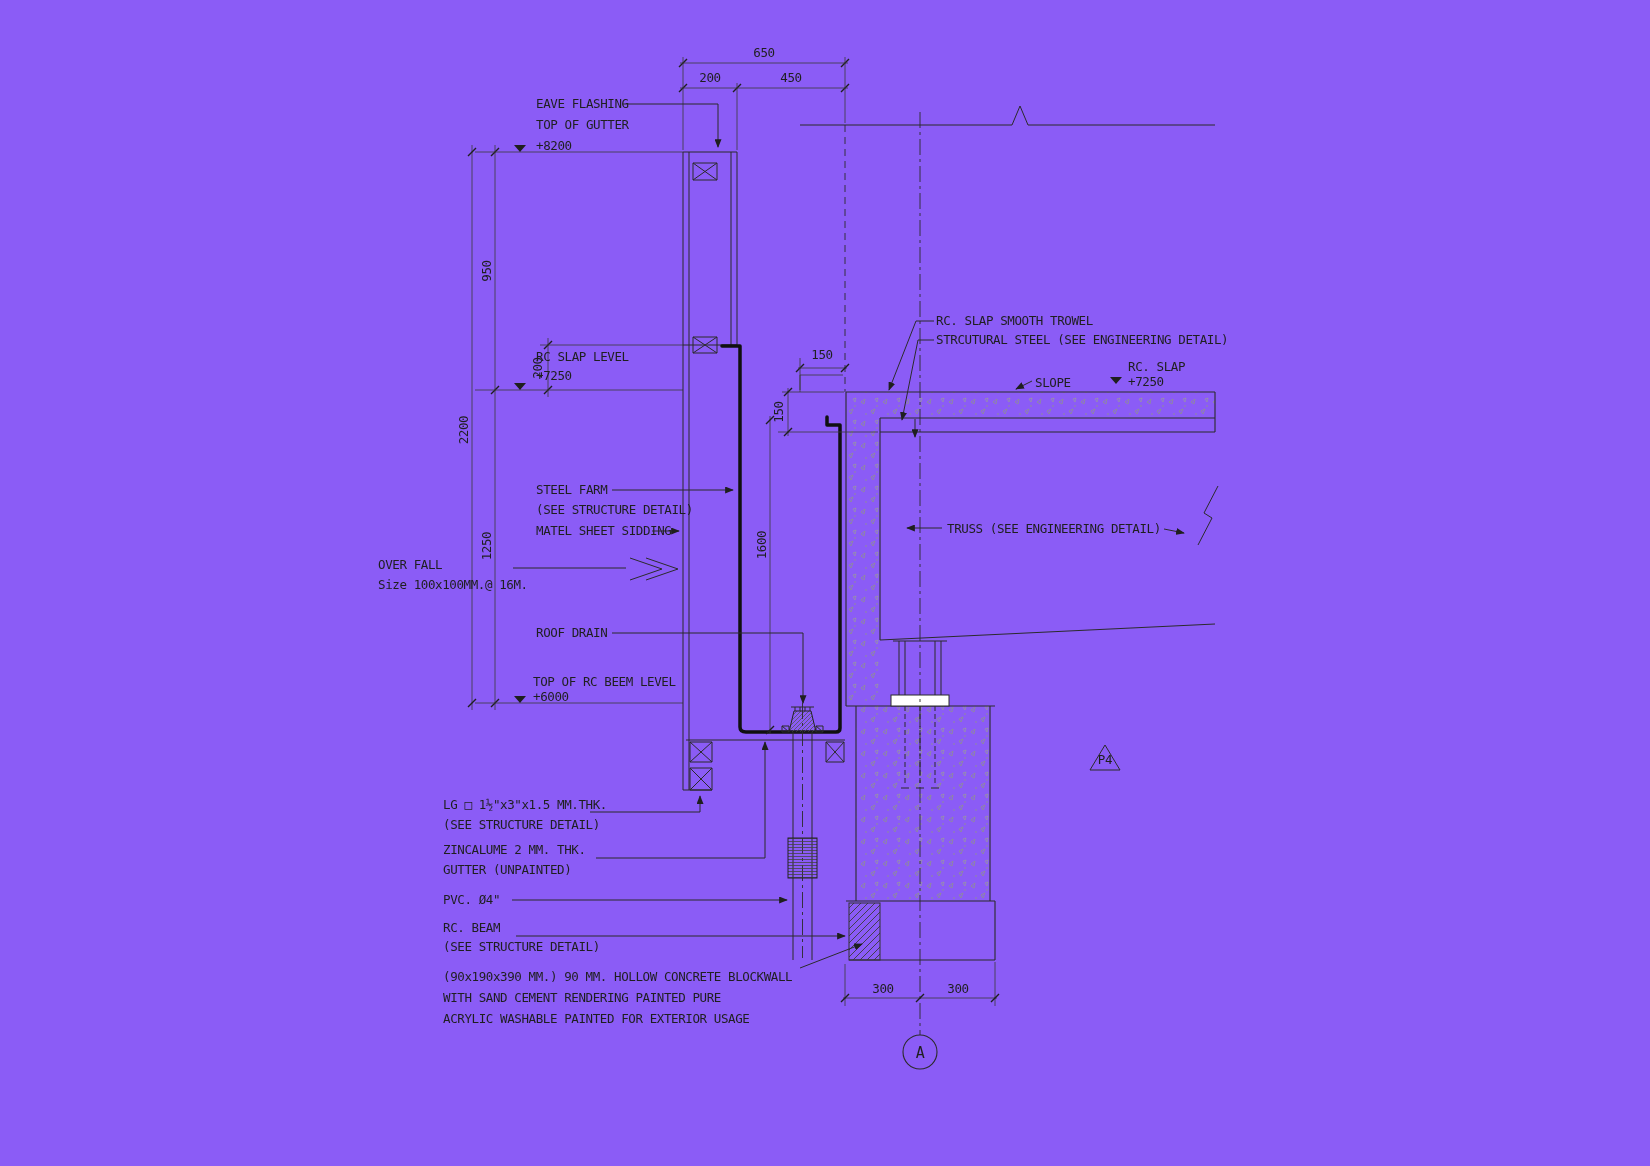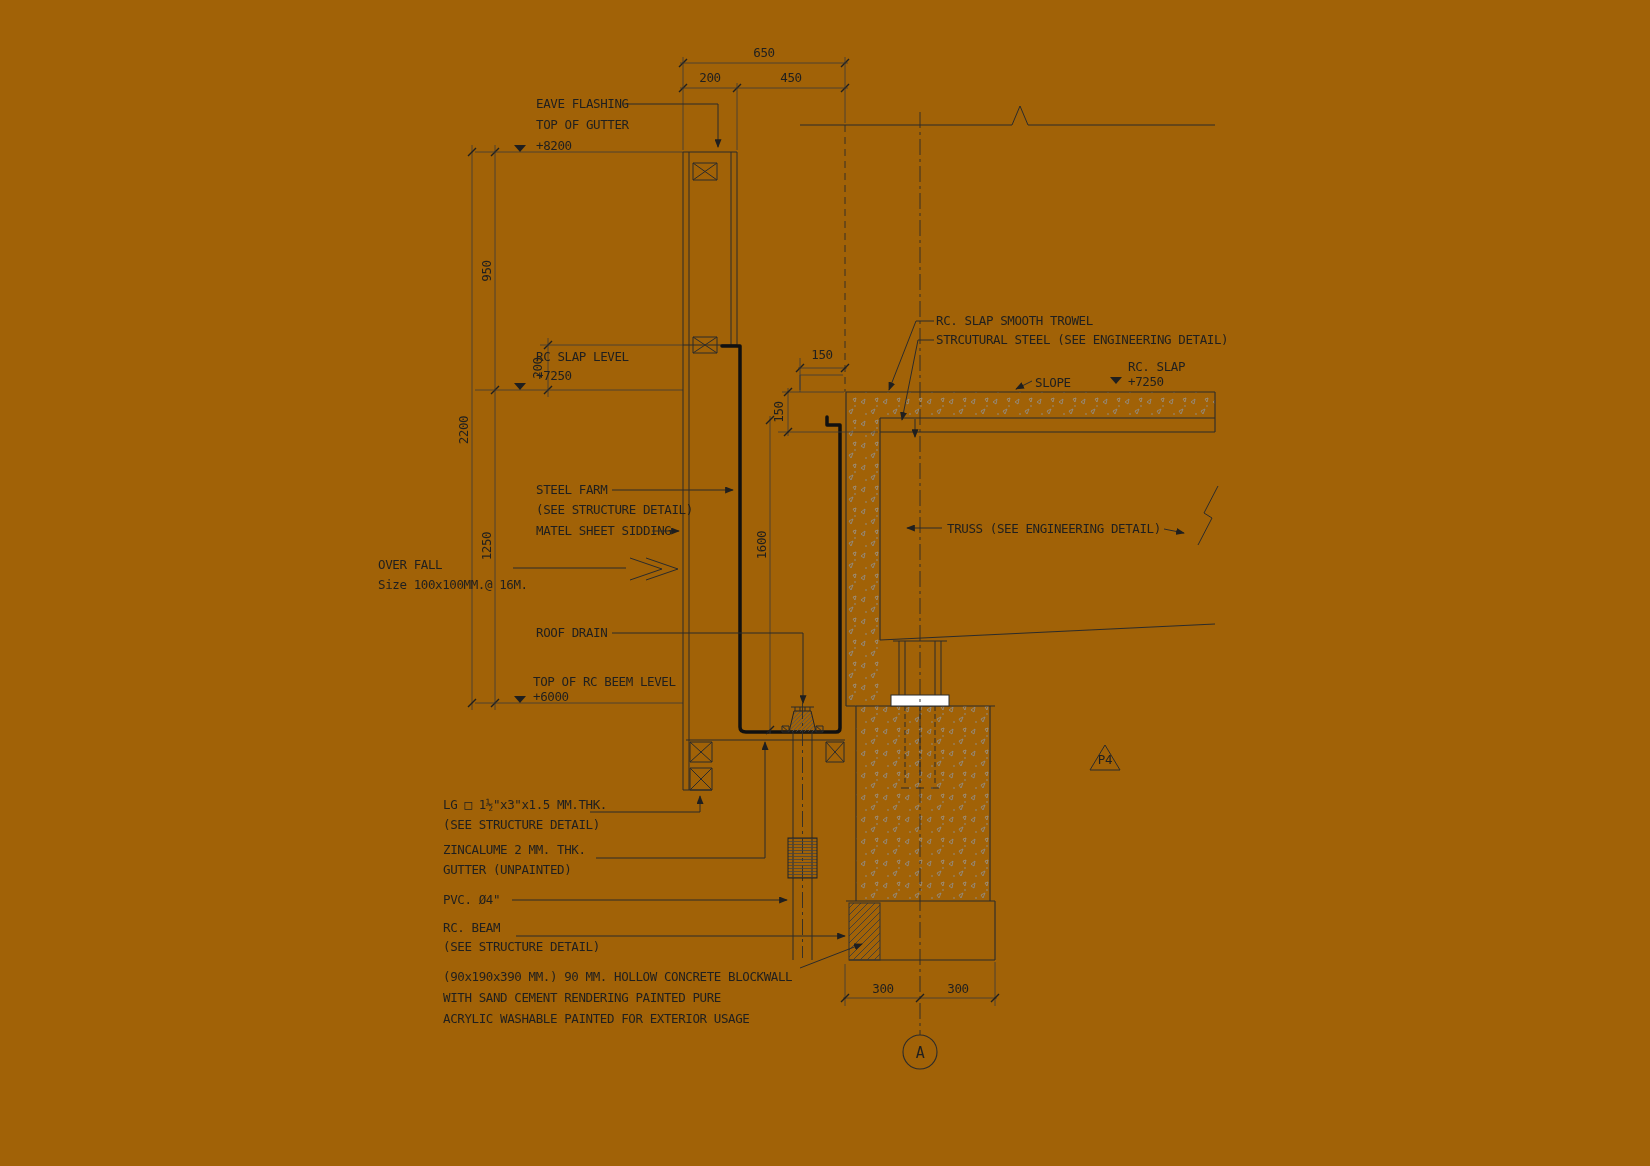--- a/index.html
+++ b/index.html
@@ -3,7 +3,7 @@
 <meta charset="utf-8">
 <style>
   html,body{margin:0;padding:0;background:#ffffff;}
-  .page{width:1650px;height:1166px;background:#a16207;position:relative;overflow:hidden;}
+  .page{width:1650px;height:1166px;background:#8b5cf6;position:relative;overflow:hidden;}
   svg text{font-family:"DejaVu Sans Mono","DejaVu Sans",monospace;font-size:12.5px;fill:#1f1f1f;letter-spacing:-0.4px;}
   svg text.big{font-size:15px;}
   .ln{stroke:#2b2b2b;stroke-width:1;fill:none;}

